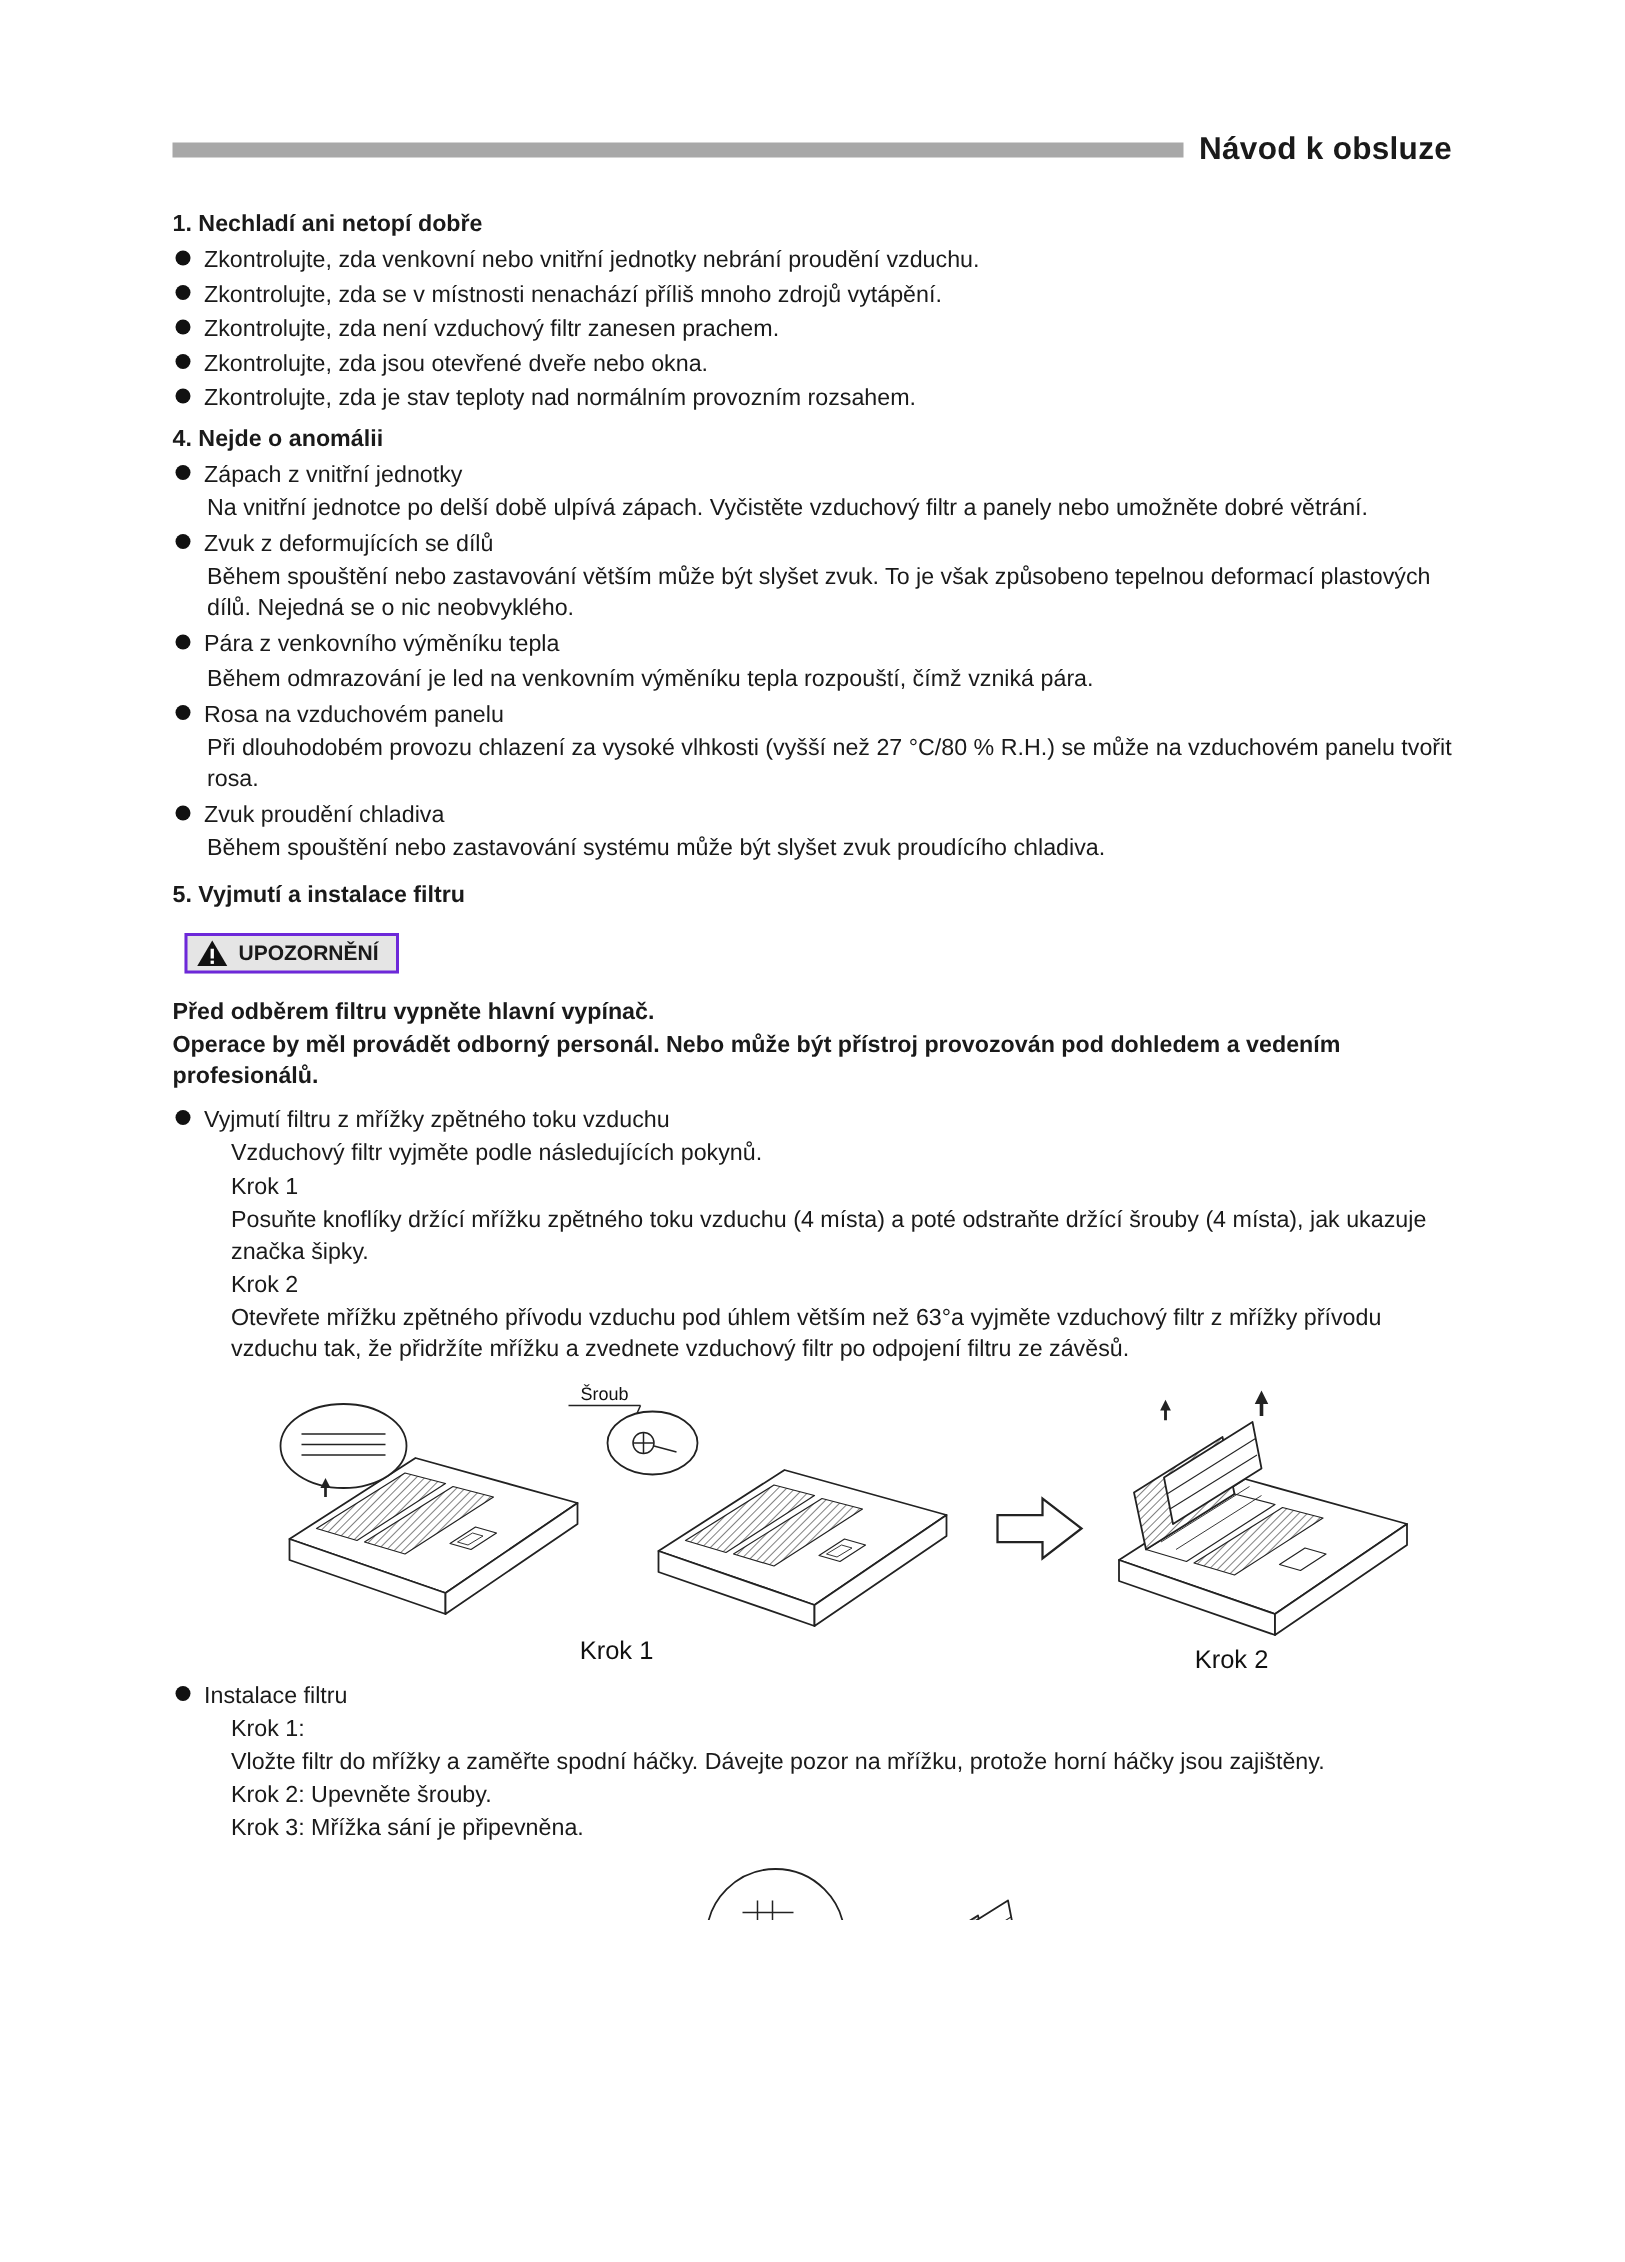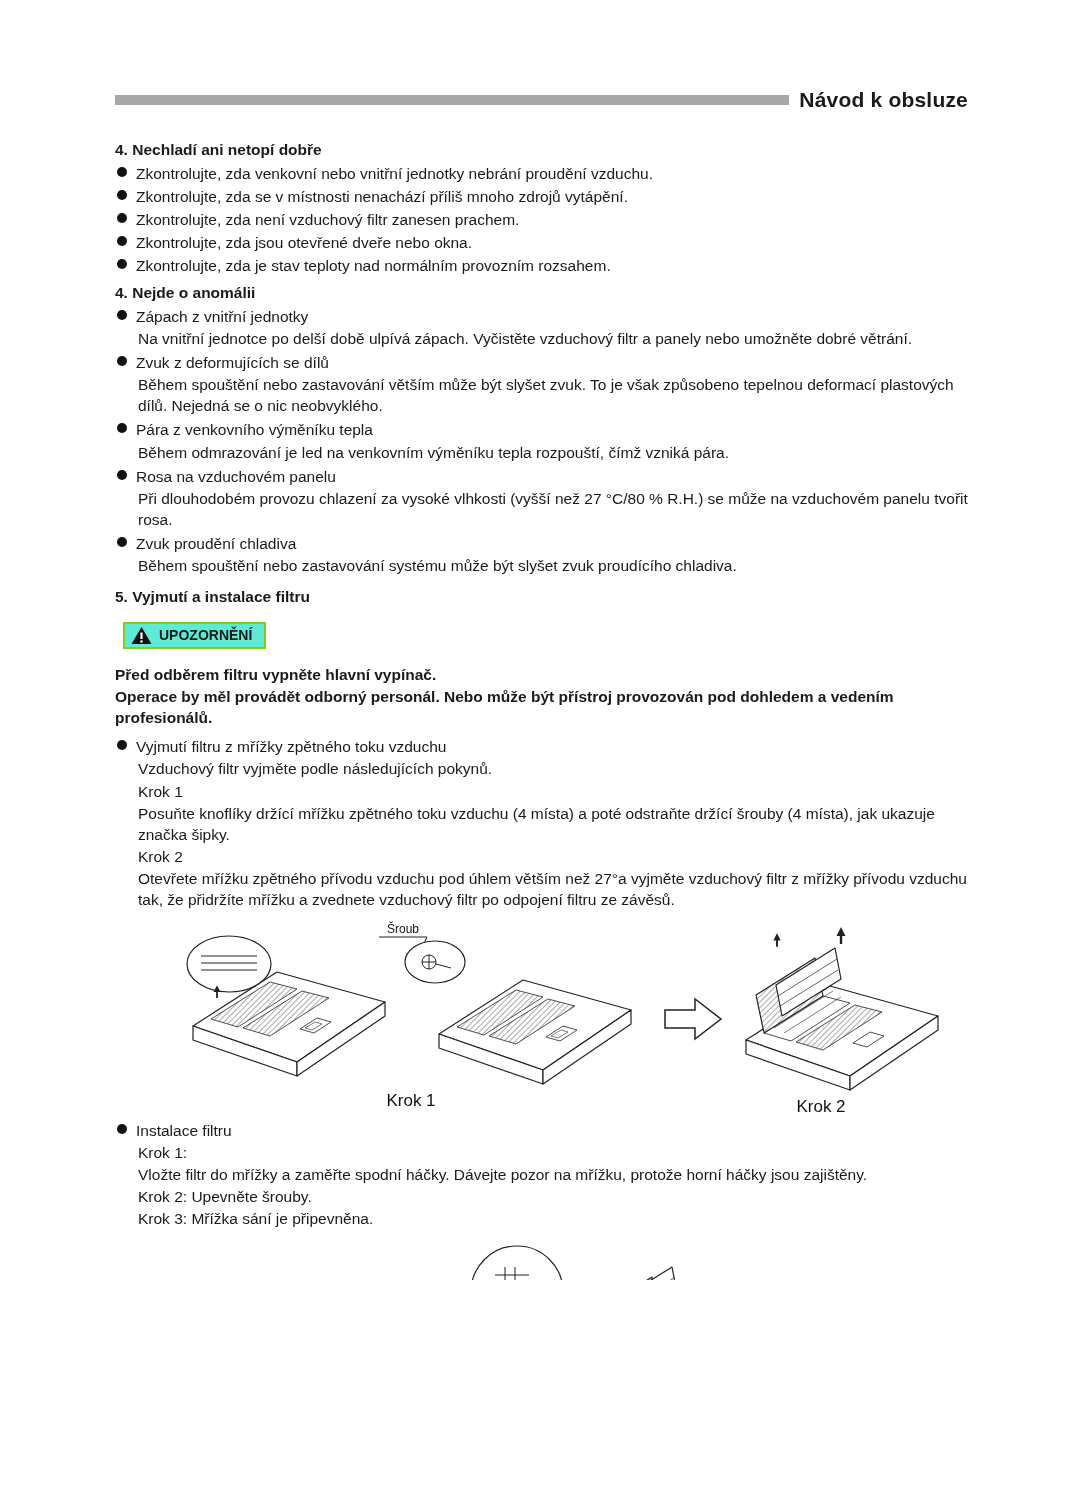--- a/index.html
+++ b/index.html
@@ -92,7 +92,7 @@
   </header>
 
   <section>
-    <div class="sec-title">4. Nechladí ani netopí dobře</div>
+    <div class="sec-title">1. Nechladí ani netopí dobře</div>
     <div class="dot-item">
       <span class="dot"></span>
       <span>Zkontrolujte, zda venkovní nebo vnitřní jednotky nebrání proudění vzduchu.</span>

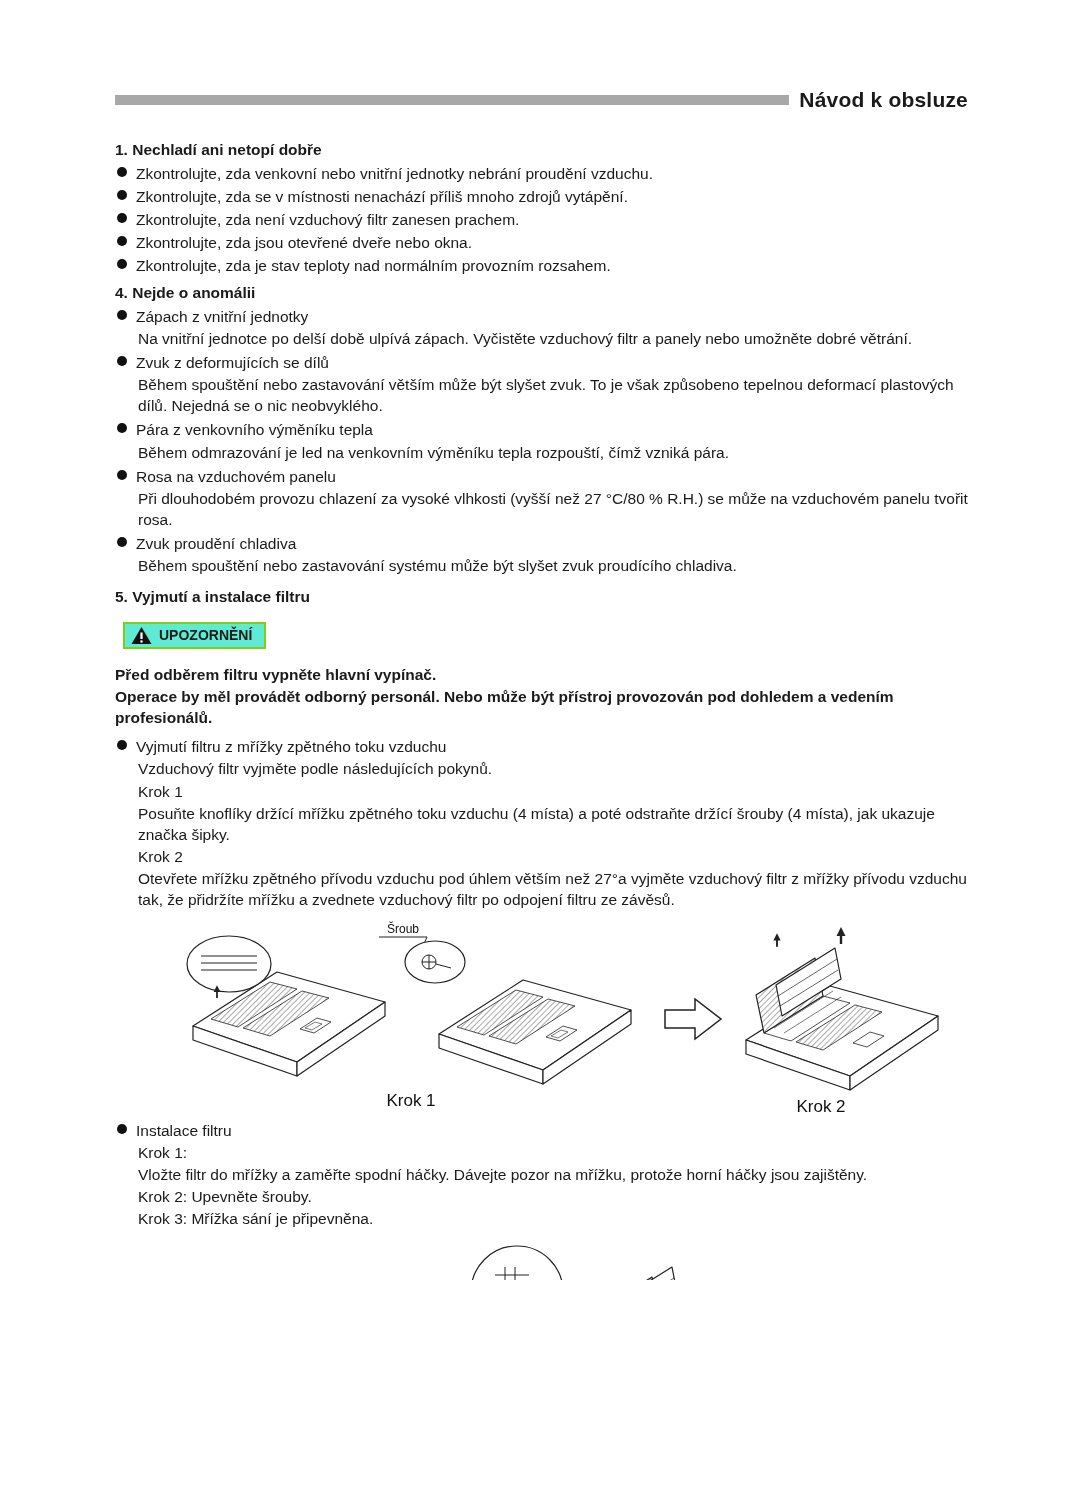--- a/index.html
+++ b/index.html
@@ -31,7 +31,7 @@
   
   .warn-box {
     display:inline-flex; align-items:center; gap:7px;
-    border:2px solid #84cc16; background:#5eead4;
+    border:2px solid #6d28d9; background:#e5e5e5;
     padding:2px 12px 2px 6px; margin:12px 0 14px 8px;
     font-weight:bold; font-size:14px;
   }

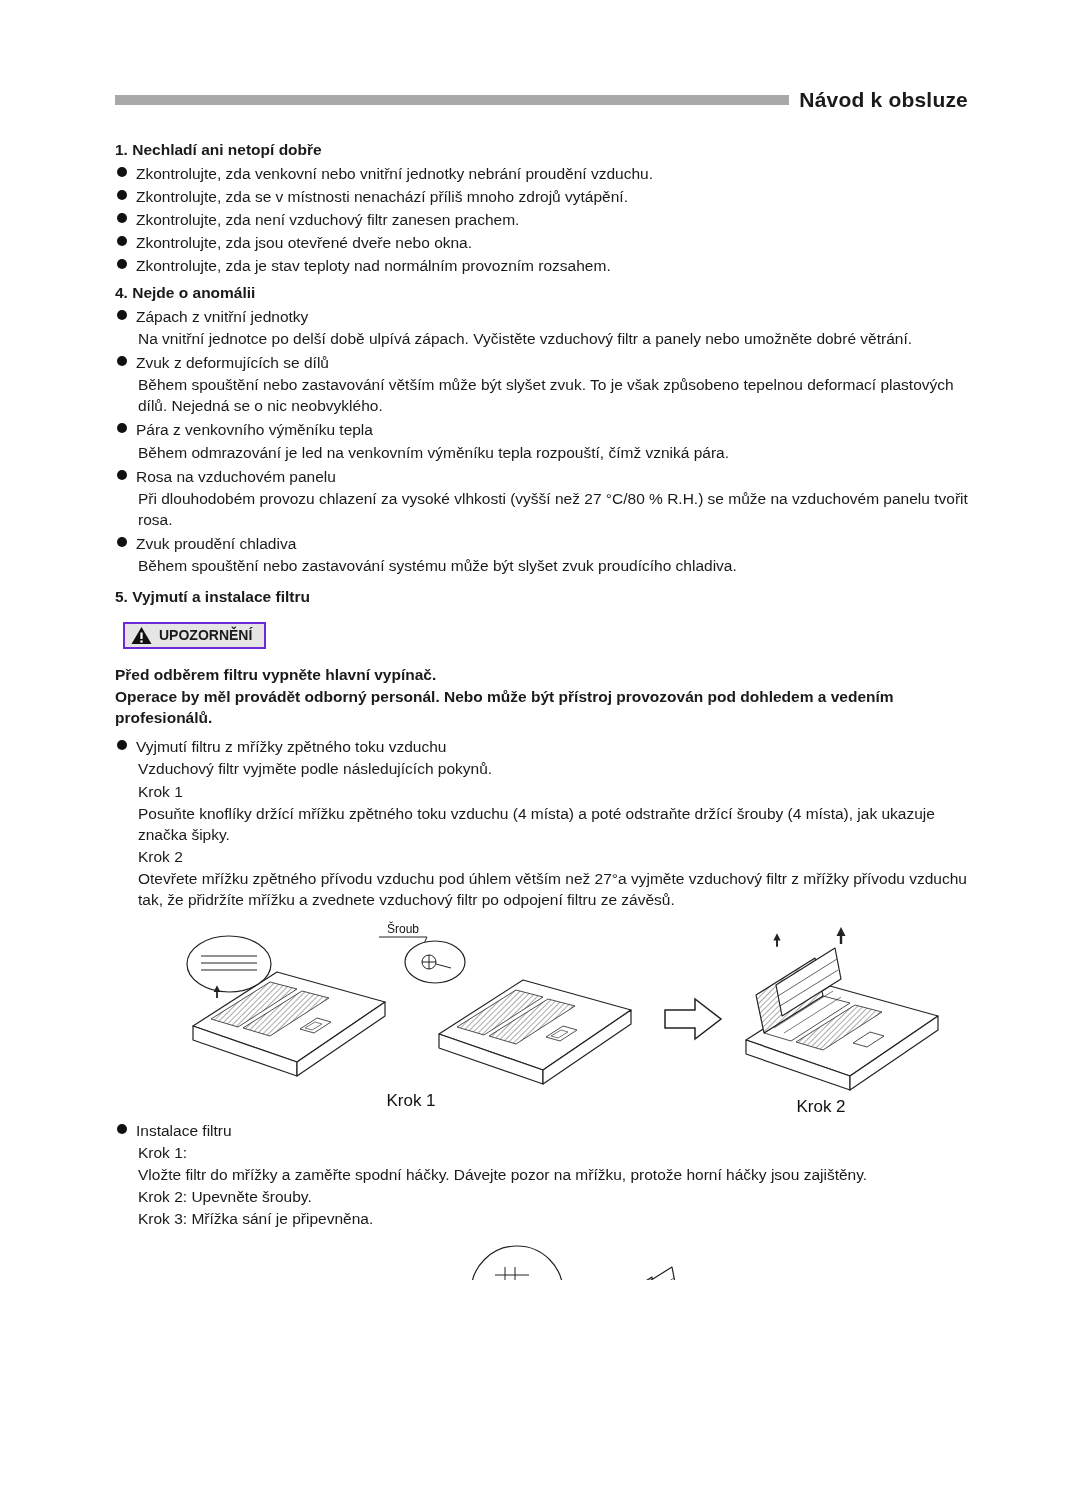--- a/index.html
+++ b/index.html
@@ -25,7 +25,7 @@
   .entry { margin:2px 0 3px 0; }
   .entry-head { display:flex; align-items:flex-start; font-weight:normal; }
   .entry-body { padding-left:23px; margin-top:1px; }
-  .plain-par { padding-left:23px; margin:1px 0; }
+  .plain-par { padding-left:23px; margin:1px 16px; }
   .bold-par { font-weight:bold; margin:1px 0; }
 
   

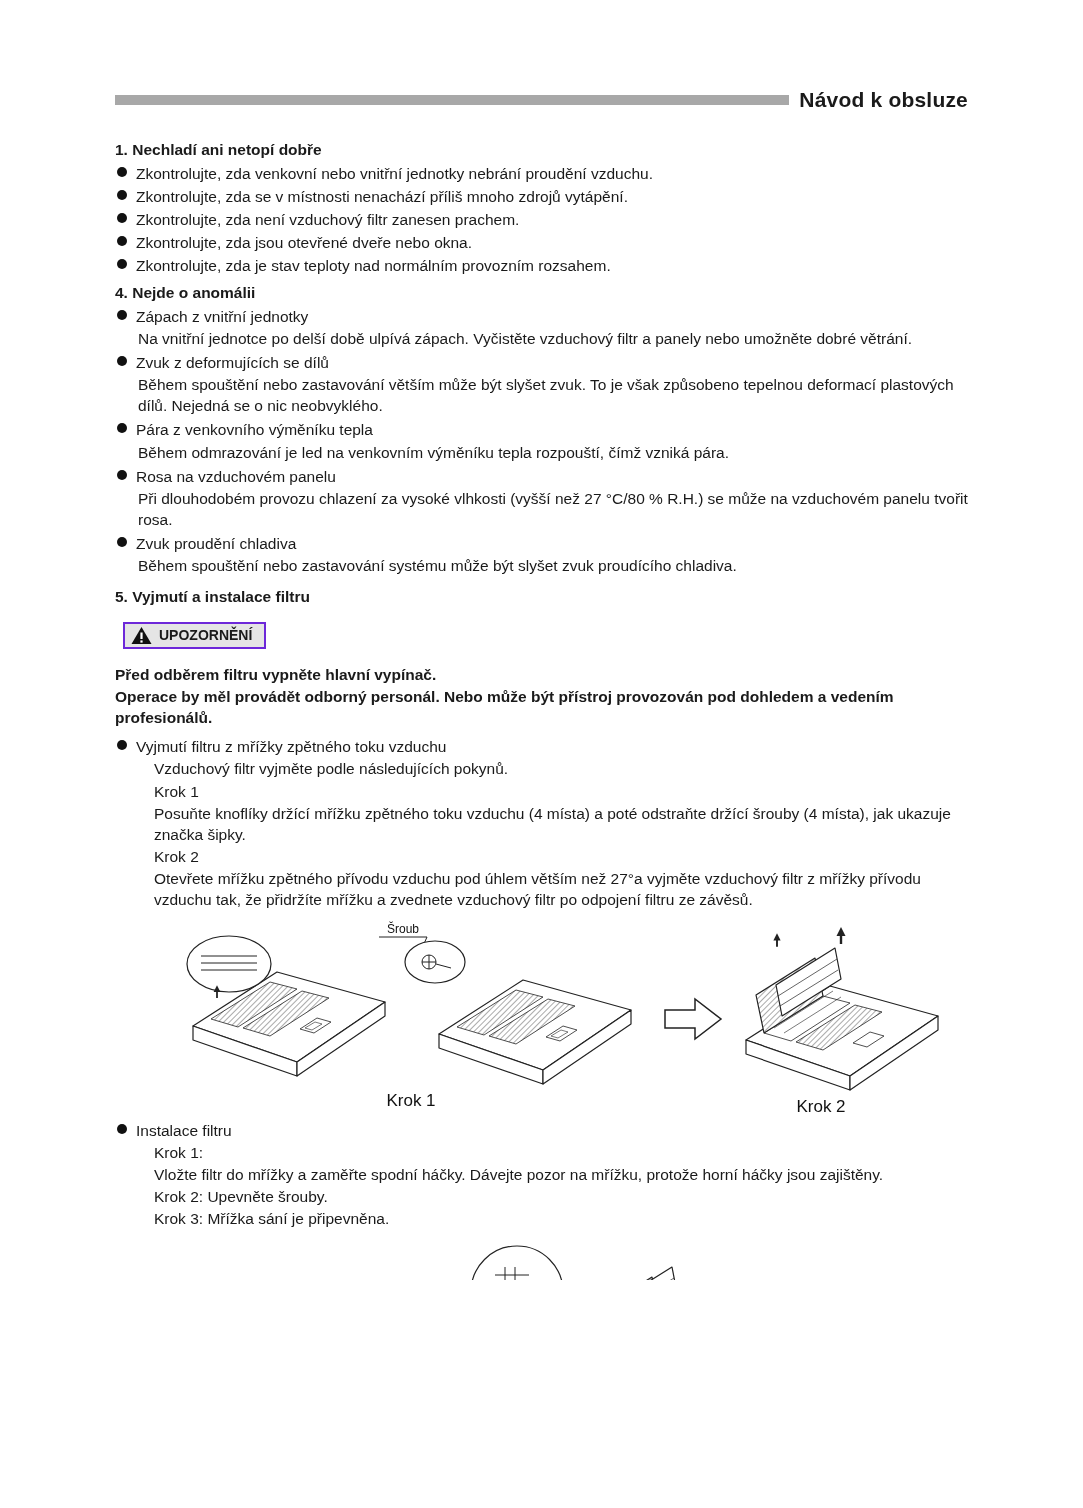--- a/index.html
+++ b/index.html
@@ -183,7 +183,7 @@
       <p class="plain-par">Krok 1</p>
       <p class="plain-par">Posuňte knoflíky držící mřížku zpětného toku vzduchu (4 místa) a poté odstraňte držící šrouby (4 místa), jak ukazuje značka šipky.</p>
       <p class="plain-par">Krok 2</p>
-      <p class="plain-par">Otevřete mřížku zpětného přívodu vzduchu pod úhlem větším než 27°a vyjměte vzduchový filtr z mřížky přívodu vzduchu tak, že přidržíte mřížku a zvednete vzduchový filtr po odpojení filtru ze závěsů.</p>
+      <p class="plain-par">Otevřete mřížku zpětného přívodu vzduchu pod úhlem větším než 63°a vyjměte vzduchový filtr z mřížky přívodu vzduchu tak, že přidržíte mřížku a zvednete vzduchový filtr po odpojení filtru ze závěsů.</p>
     </div>
 
     <svg class="fig fig1" width="800" height="198" viewBox="0 0 800 198">

